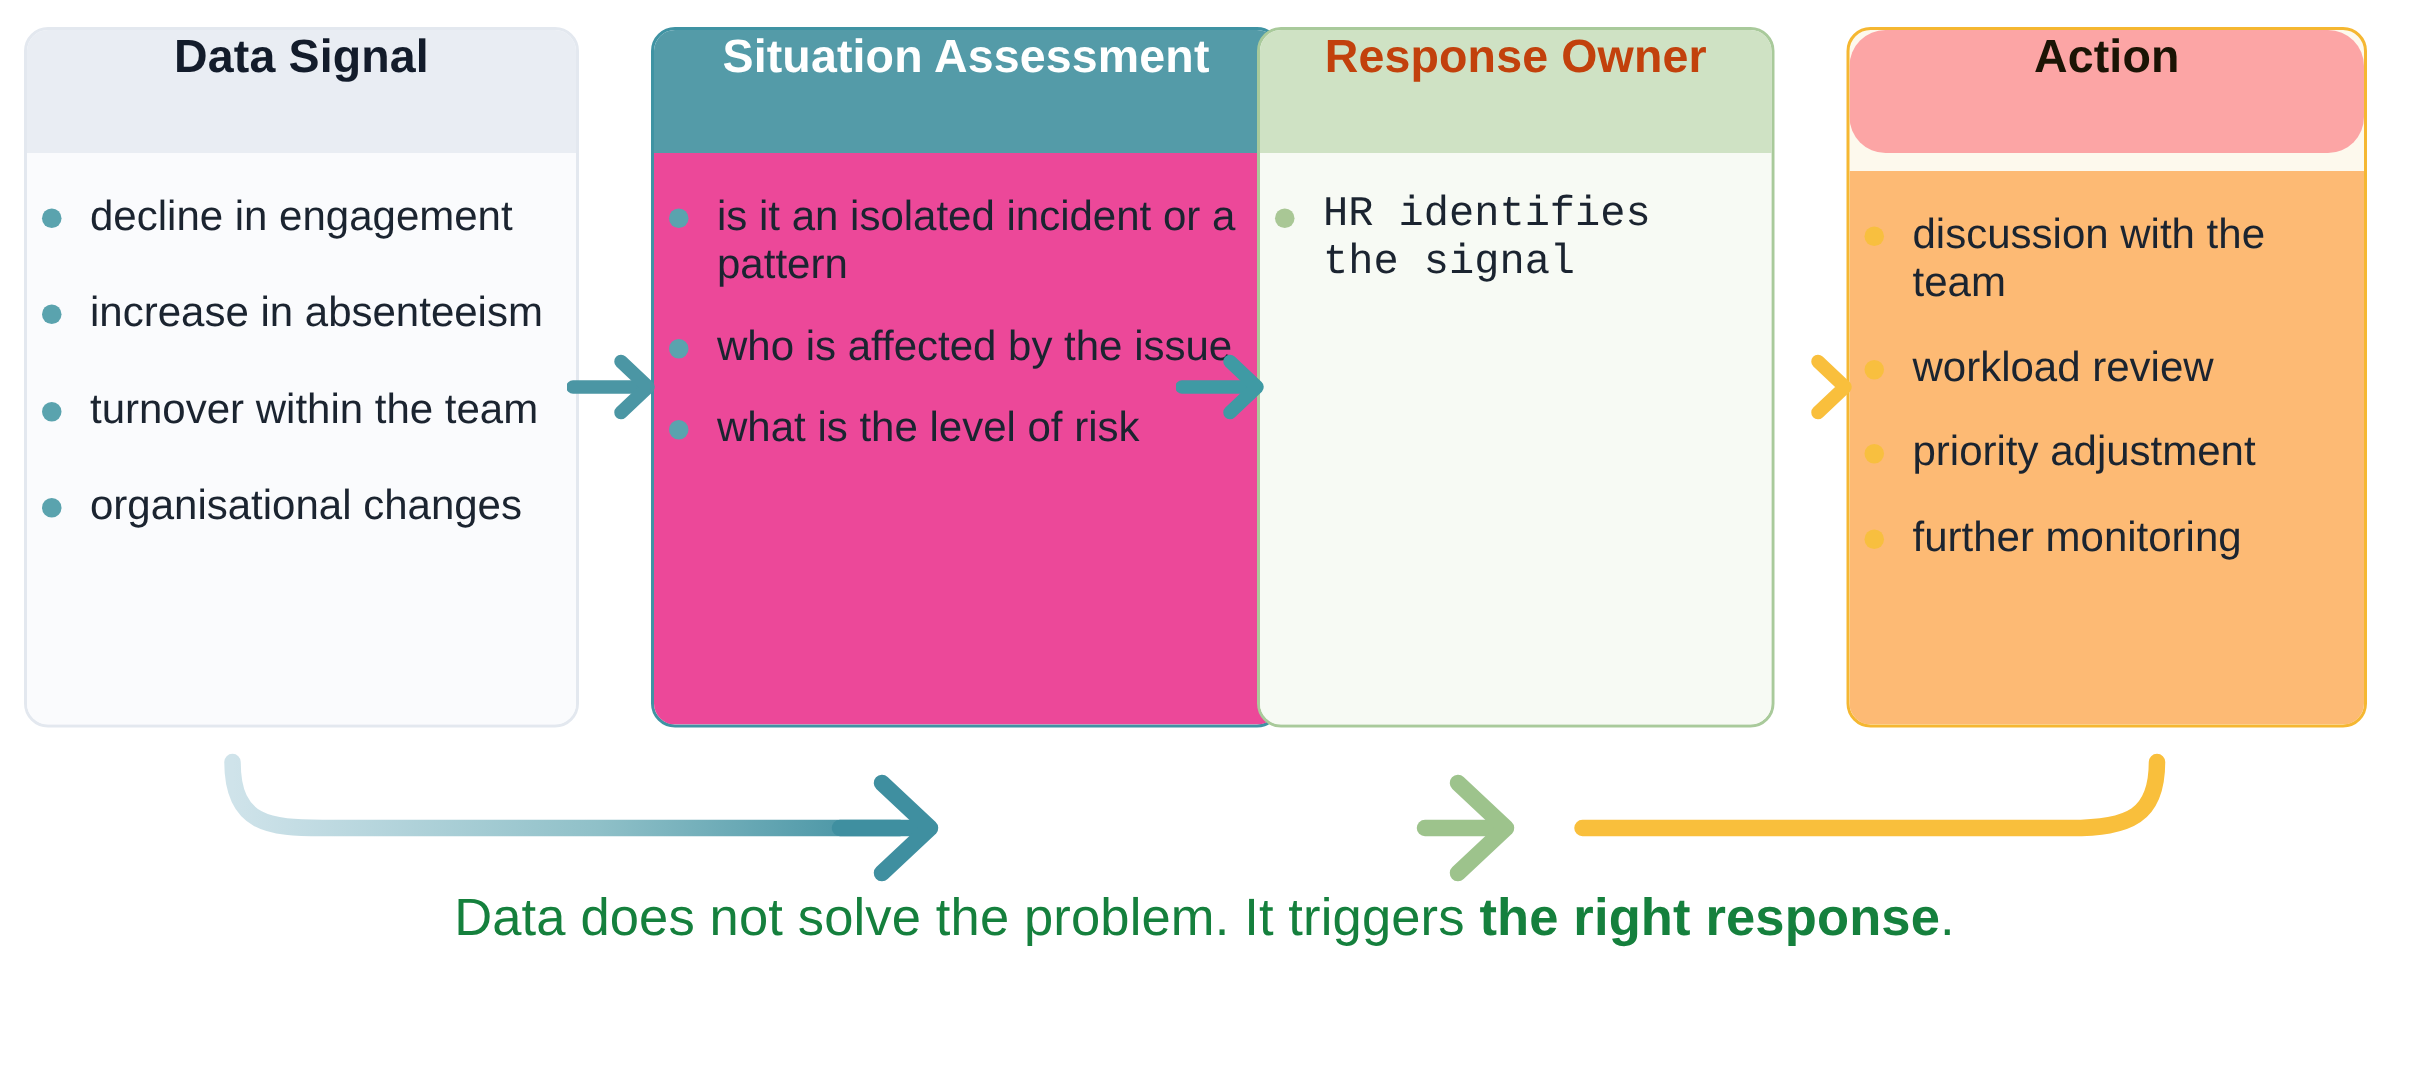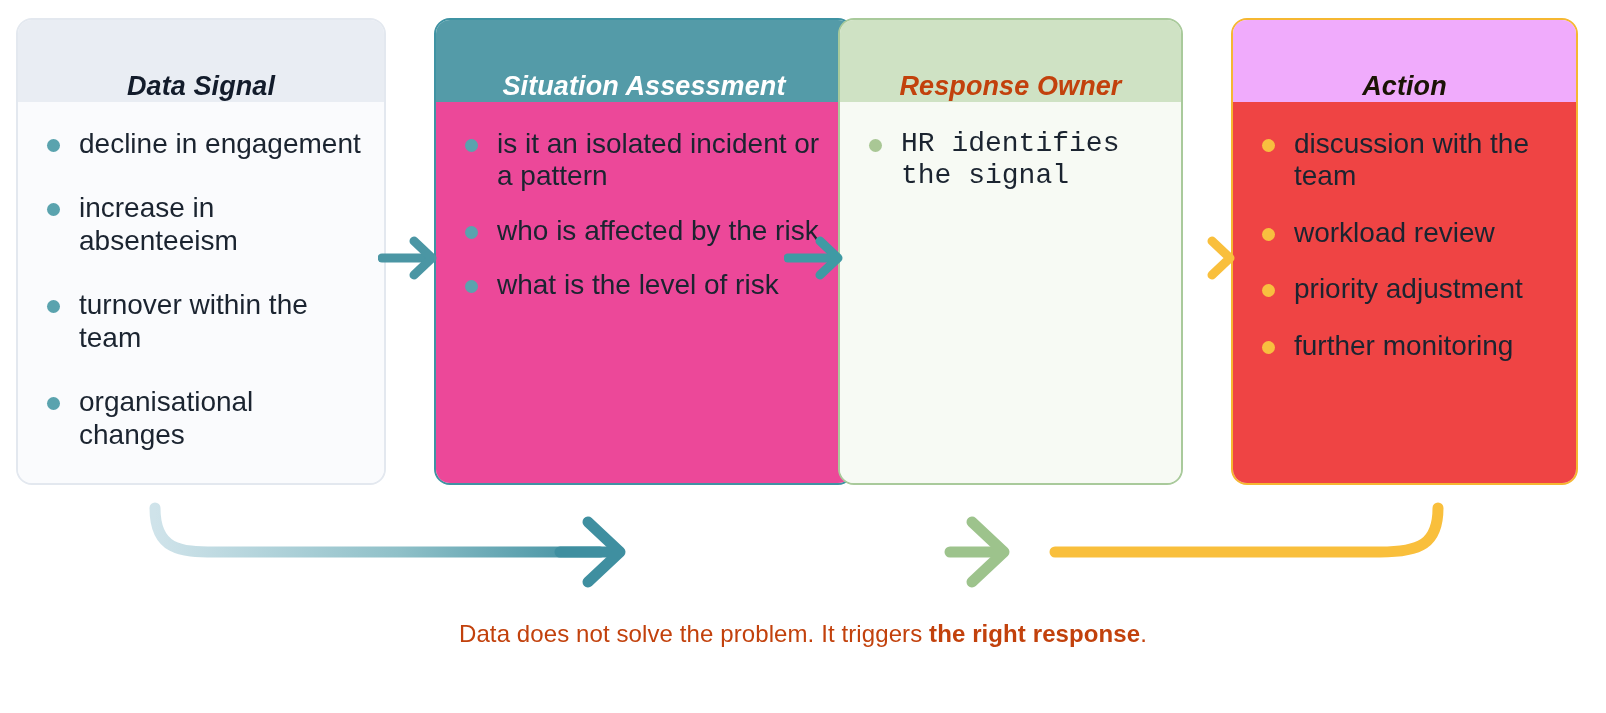--- a/index.html
+++ b/index.html
@@ -50,12 +50,11 @@
     flex: 0 0 auto;
     height: 82px;
     display: flex;
-    align-items: flex-end;
+    align-items: flex-start;
     justify-content: center;
-    font-size: 27px;
+    font-size: 31px;
     font-weight: bold;
     letter-spacing: 0.1px;
-    font-style: italic;
   }
   .card-body {
     flex: 1 1 auto;

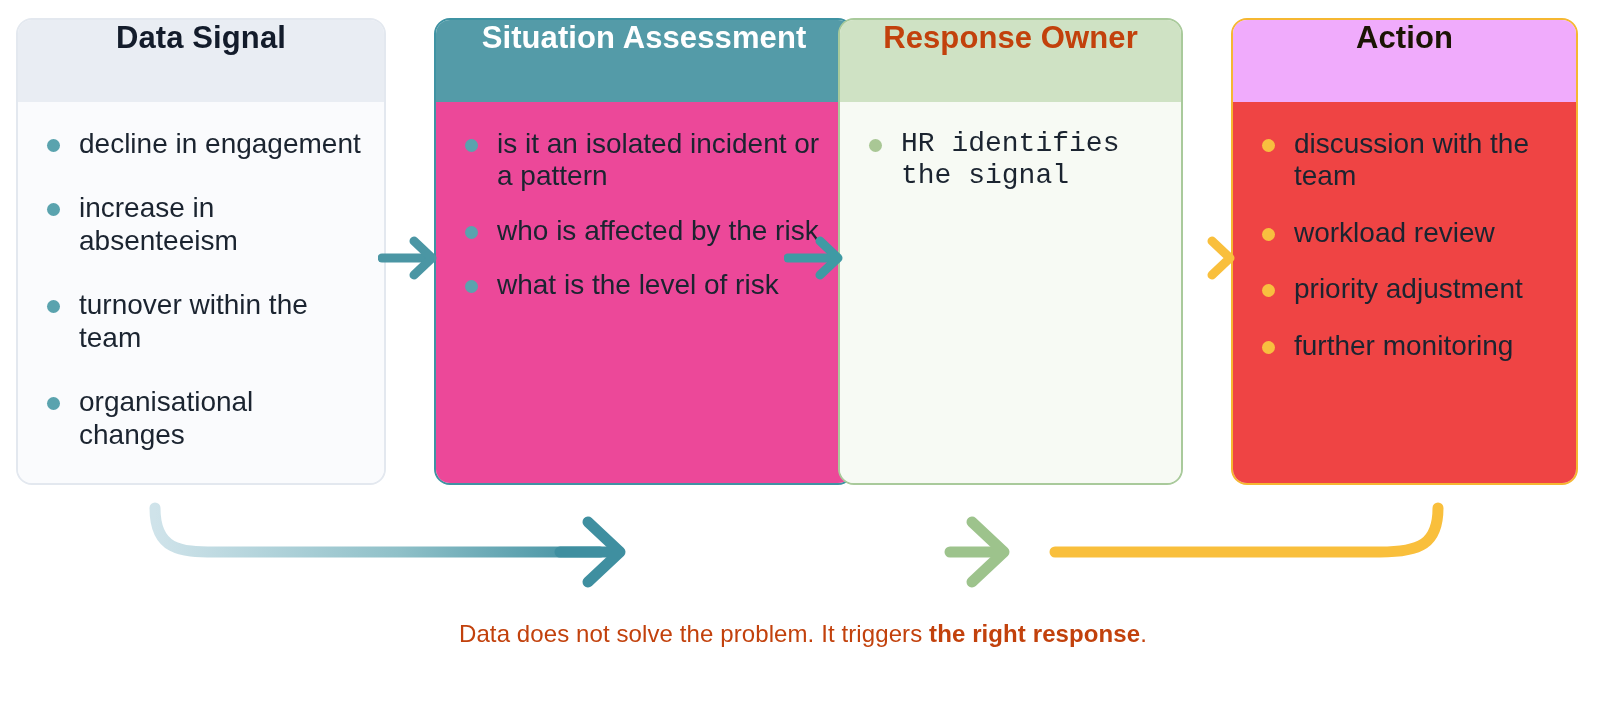--- a/index.html
+++ b/index.html
@@ -79,7 +79,7 @@
 
   
   .card.c4 { background: #fdf9ed; border-color: #f5b731; }
-  .card.c4 .card-head { background: #f0abfc; color: #1b1405; }
+  .card.c4 .card-head { background: #fca5a5; color: #1b1405; border-radius: 24px; }
   .card.c4 .card-body { background: #ef4444; }
 
   ul.bullets {

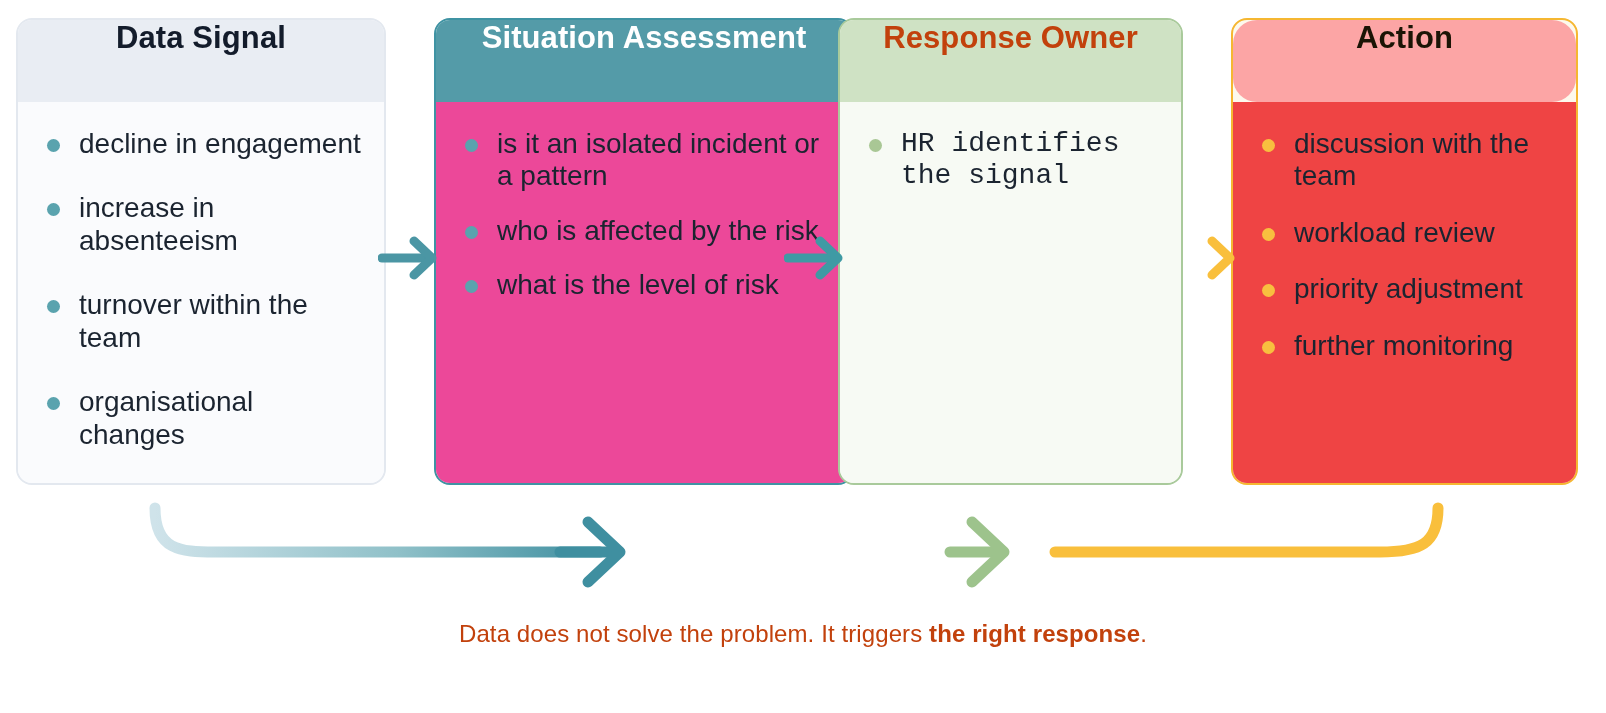--- a/index.html
+++ b/index.html
@@ -58,7 +58,7 @@
   }
   .card-body {
     flex: 1 1 auto;
-    padding: 26px 20px 10px 27px;
+    padding: 26px 20px 10px 8px;
     box-sizing: border-box;
   }
 

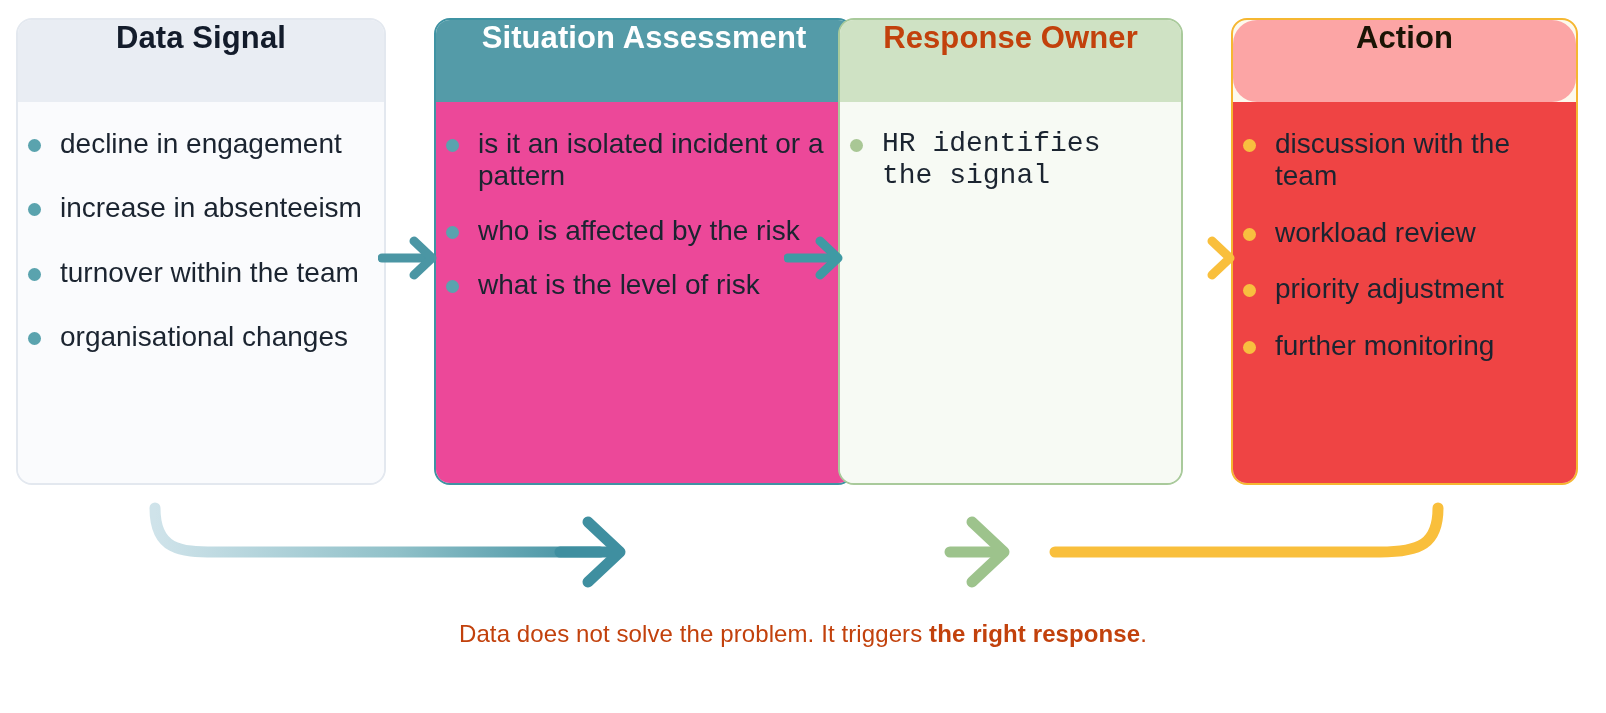--- a/index.html
+++ b/index.html
@@ -80,7 +80,7 @@
   
   .card.c4 { background: #fdf9ed; border-color: #f5b731; }
   .card.c4 .card-head { background: #fca5a5; color: #1b1405; border-radius: 24px; }
-  .card.c4 .card-body { background: #ef4444; }
+  .card.c4 .card-body { background: #fdba74; margin-top: 12px; }
 
   ul.bullets {
     list-style: none;

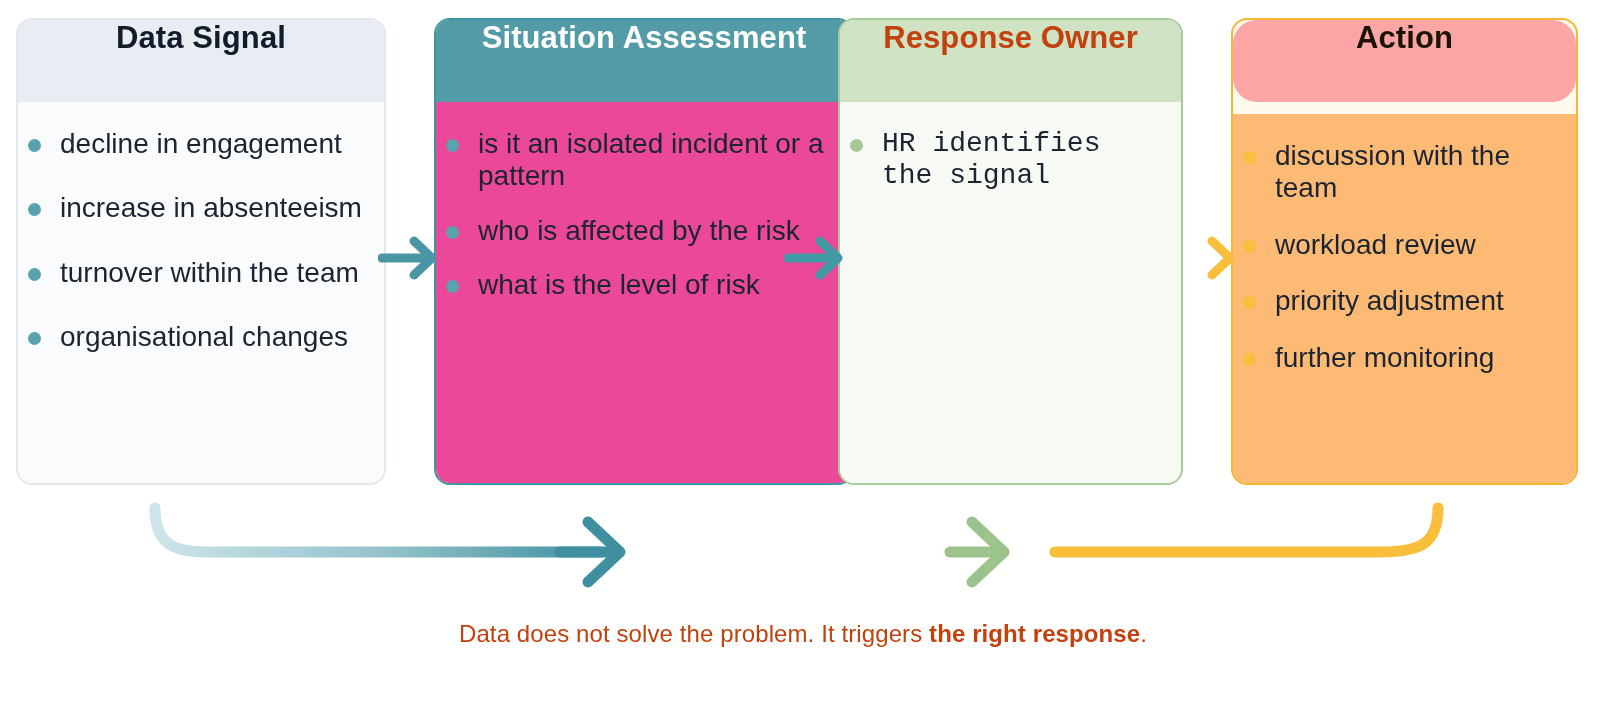--- a/index.html
+++ b/index.html
@@ -191,7 +191,7 @@
           </li>
           <li>
             <span class="dot"></span>
-            <span>who is affected by the risk</span>
+            <span>who is affected by the issue</span>
           </li>
           <li>
             <span class="dot"></span>

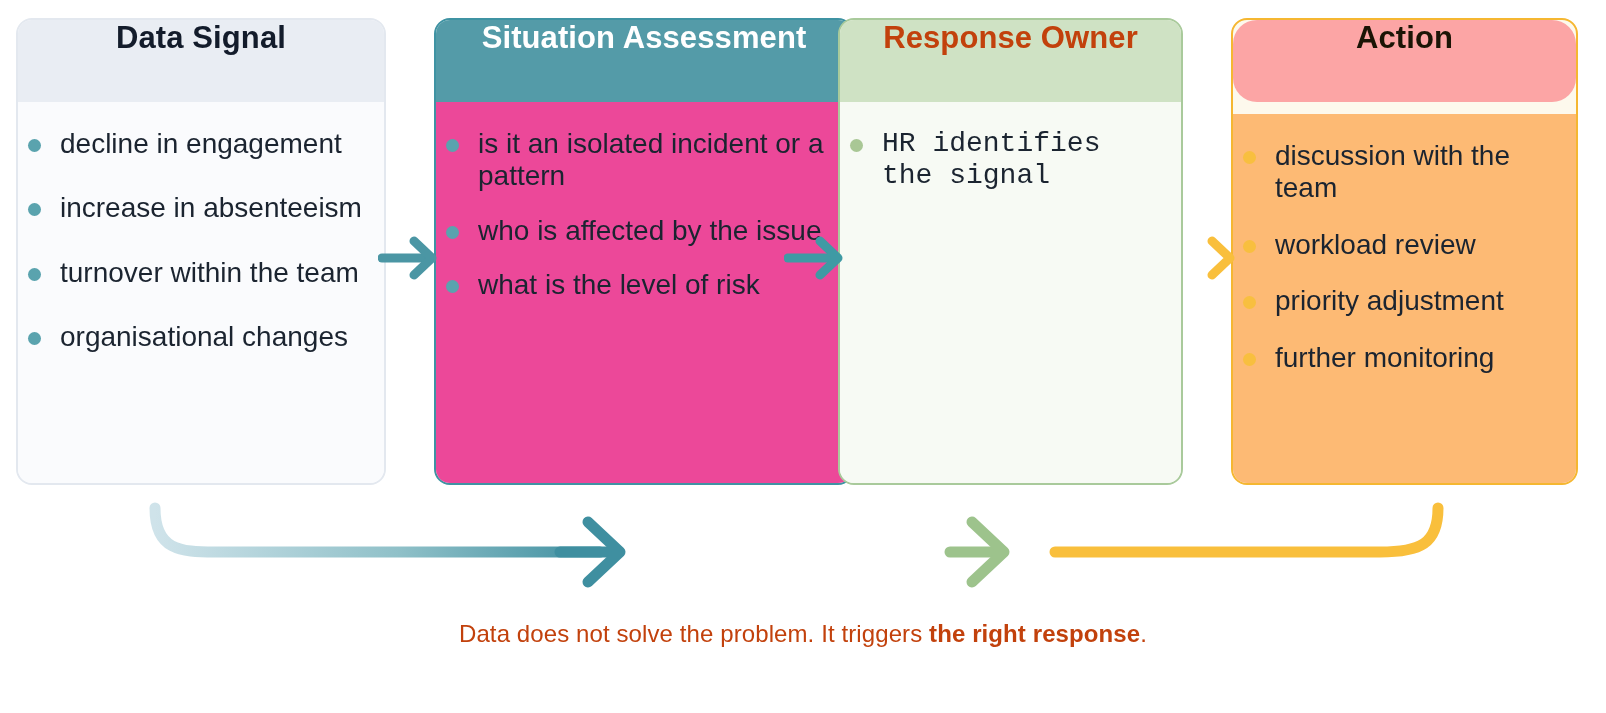--- a/index.html
+++ b/index.html
@@ -137,11 +137,11 @@
   .caption {
     position: absolute;
     left: 0;
-    top: 620px;
+    top: 592px;
     width: 1606px;
     text-align: center;
-    font-size: 24px;
-    color: #c2410c;
+    font-size: 35px;
+    color: #15803d;
     letter-spacing: 0.1px;
   }
   .caption b { font-weight: bold; }

